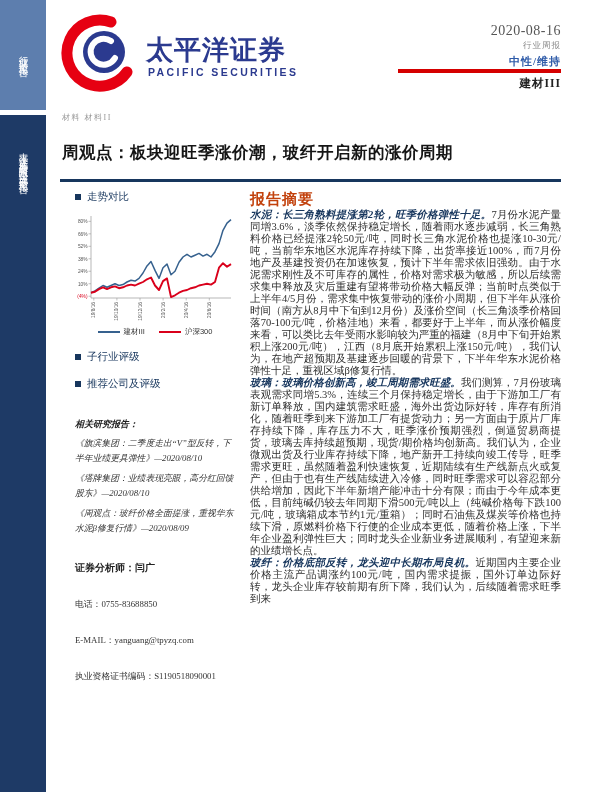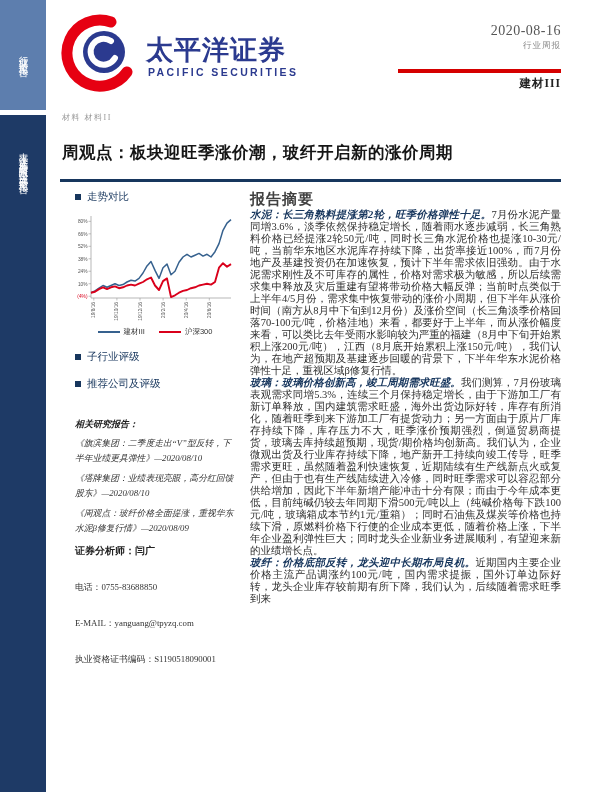--- a/index.html
+++ b/index.html
@@ -77,6 +77,7 @@
 
   <div class="meta meta-date">2020-08-16</div>
   <div class="meta meta-type">行业周报</div>
+  <div class="meta meta-rating">中性/维持</div>
   <div class="red-rule"></div>
   <div class="meta meta-industry">建材III</div>
 

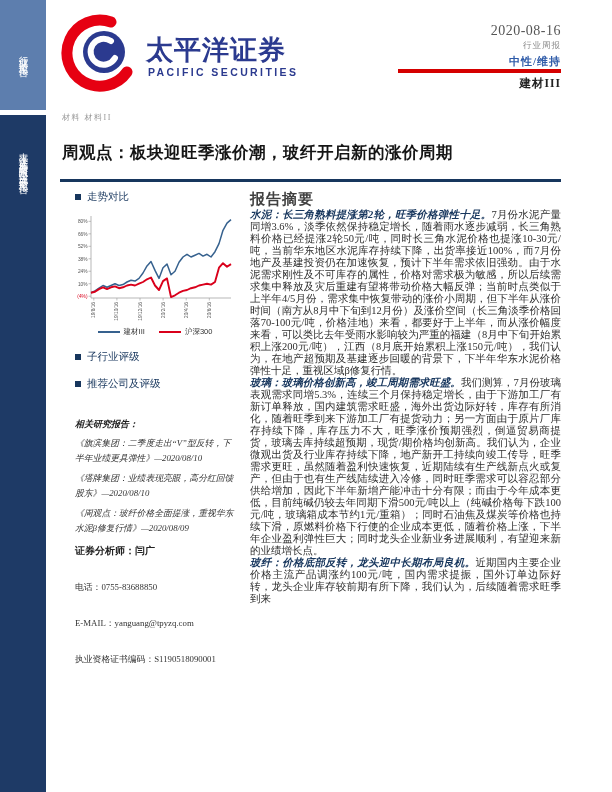--- a/index.html
+++ b/index.html
@@ -49,7 +49,7 @@
   .analyst{margin-top:8px;font-size:10px;font-weight:700;color:#222;}
   .contact{margin-top:24px;font-size:8.8px;color:#333;}
   
-  .sum-h{font-family:"Liberation Sans", sans-serif;font-size:15px;font-weight:700;color:#404040;
+  .sum-h{font-family:"Liberation Sans", sans-serif;font-size:15px;font-weight:700;color:#c2410c;
     letter-spacing:1px;}
   .para{font-size:10.5px;line-height:12px;text-align:justify;color:#2e2e2e;}
   .lead{font-weight:700;font-style:italic;color:#17365d;}

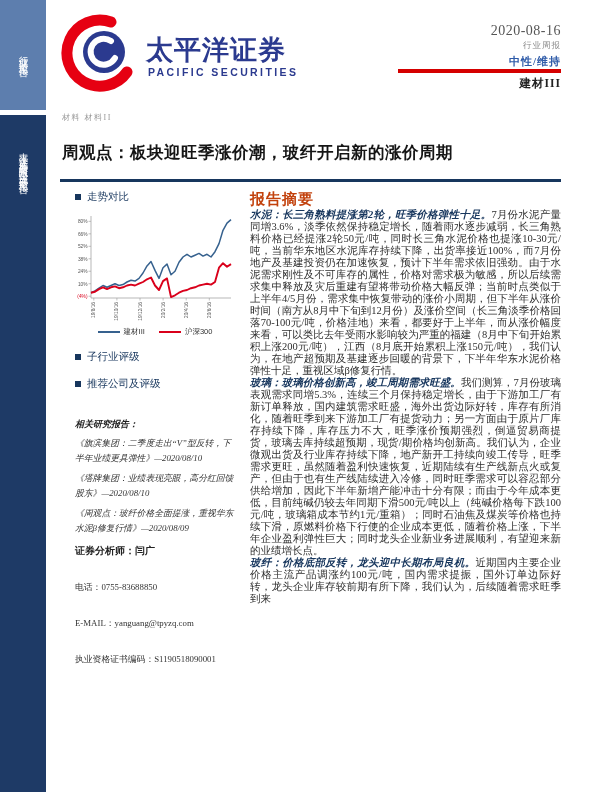--- a/index.html
+++ b/index.html
@@ -46,7 +46,7 @@
   .sec-h2{margin-top:13px;}
   .related-h{margin-top:27px;font-size:9px;font-weight:700;font-style:italic;color:#222;}
   .report-item{margin-top:5px;font-size:8.8px;font-style:italic;color:#333;line-height:15px;}
-  .analyst{margin-top:8px;font-size:10px;font-weight:700;color:#222;}
+  .analyst{margin-top:25px;font-size:10px;font-weight:700;color:#222;}
   .contact{margin-top:24px;font-size:8.8px;color:#333;}
   
   .sum-h{font-family:"Liberation Sans", sans-serif;font-size:15px;font-weight:700;color:#c2410c;

